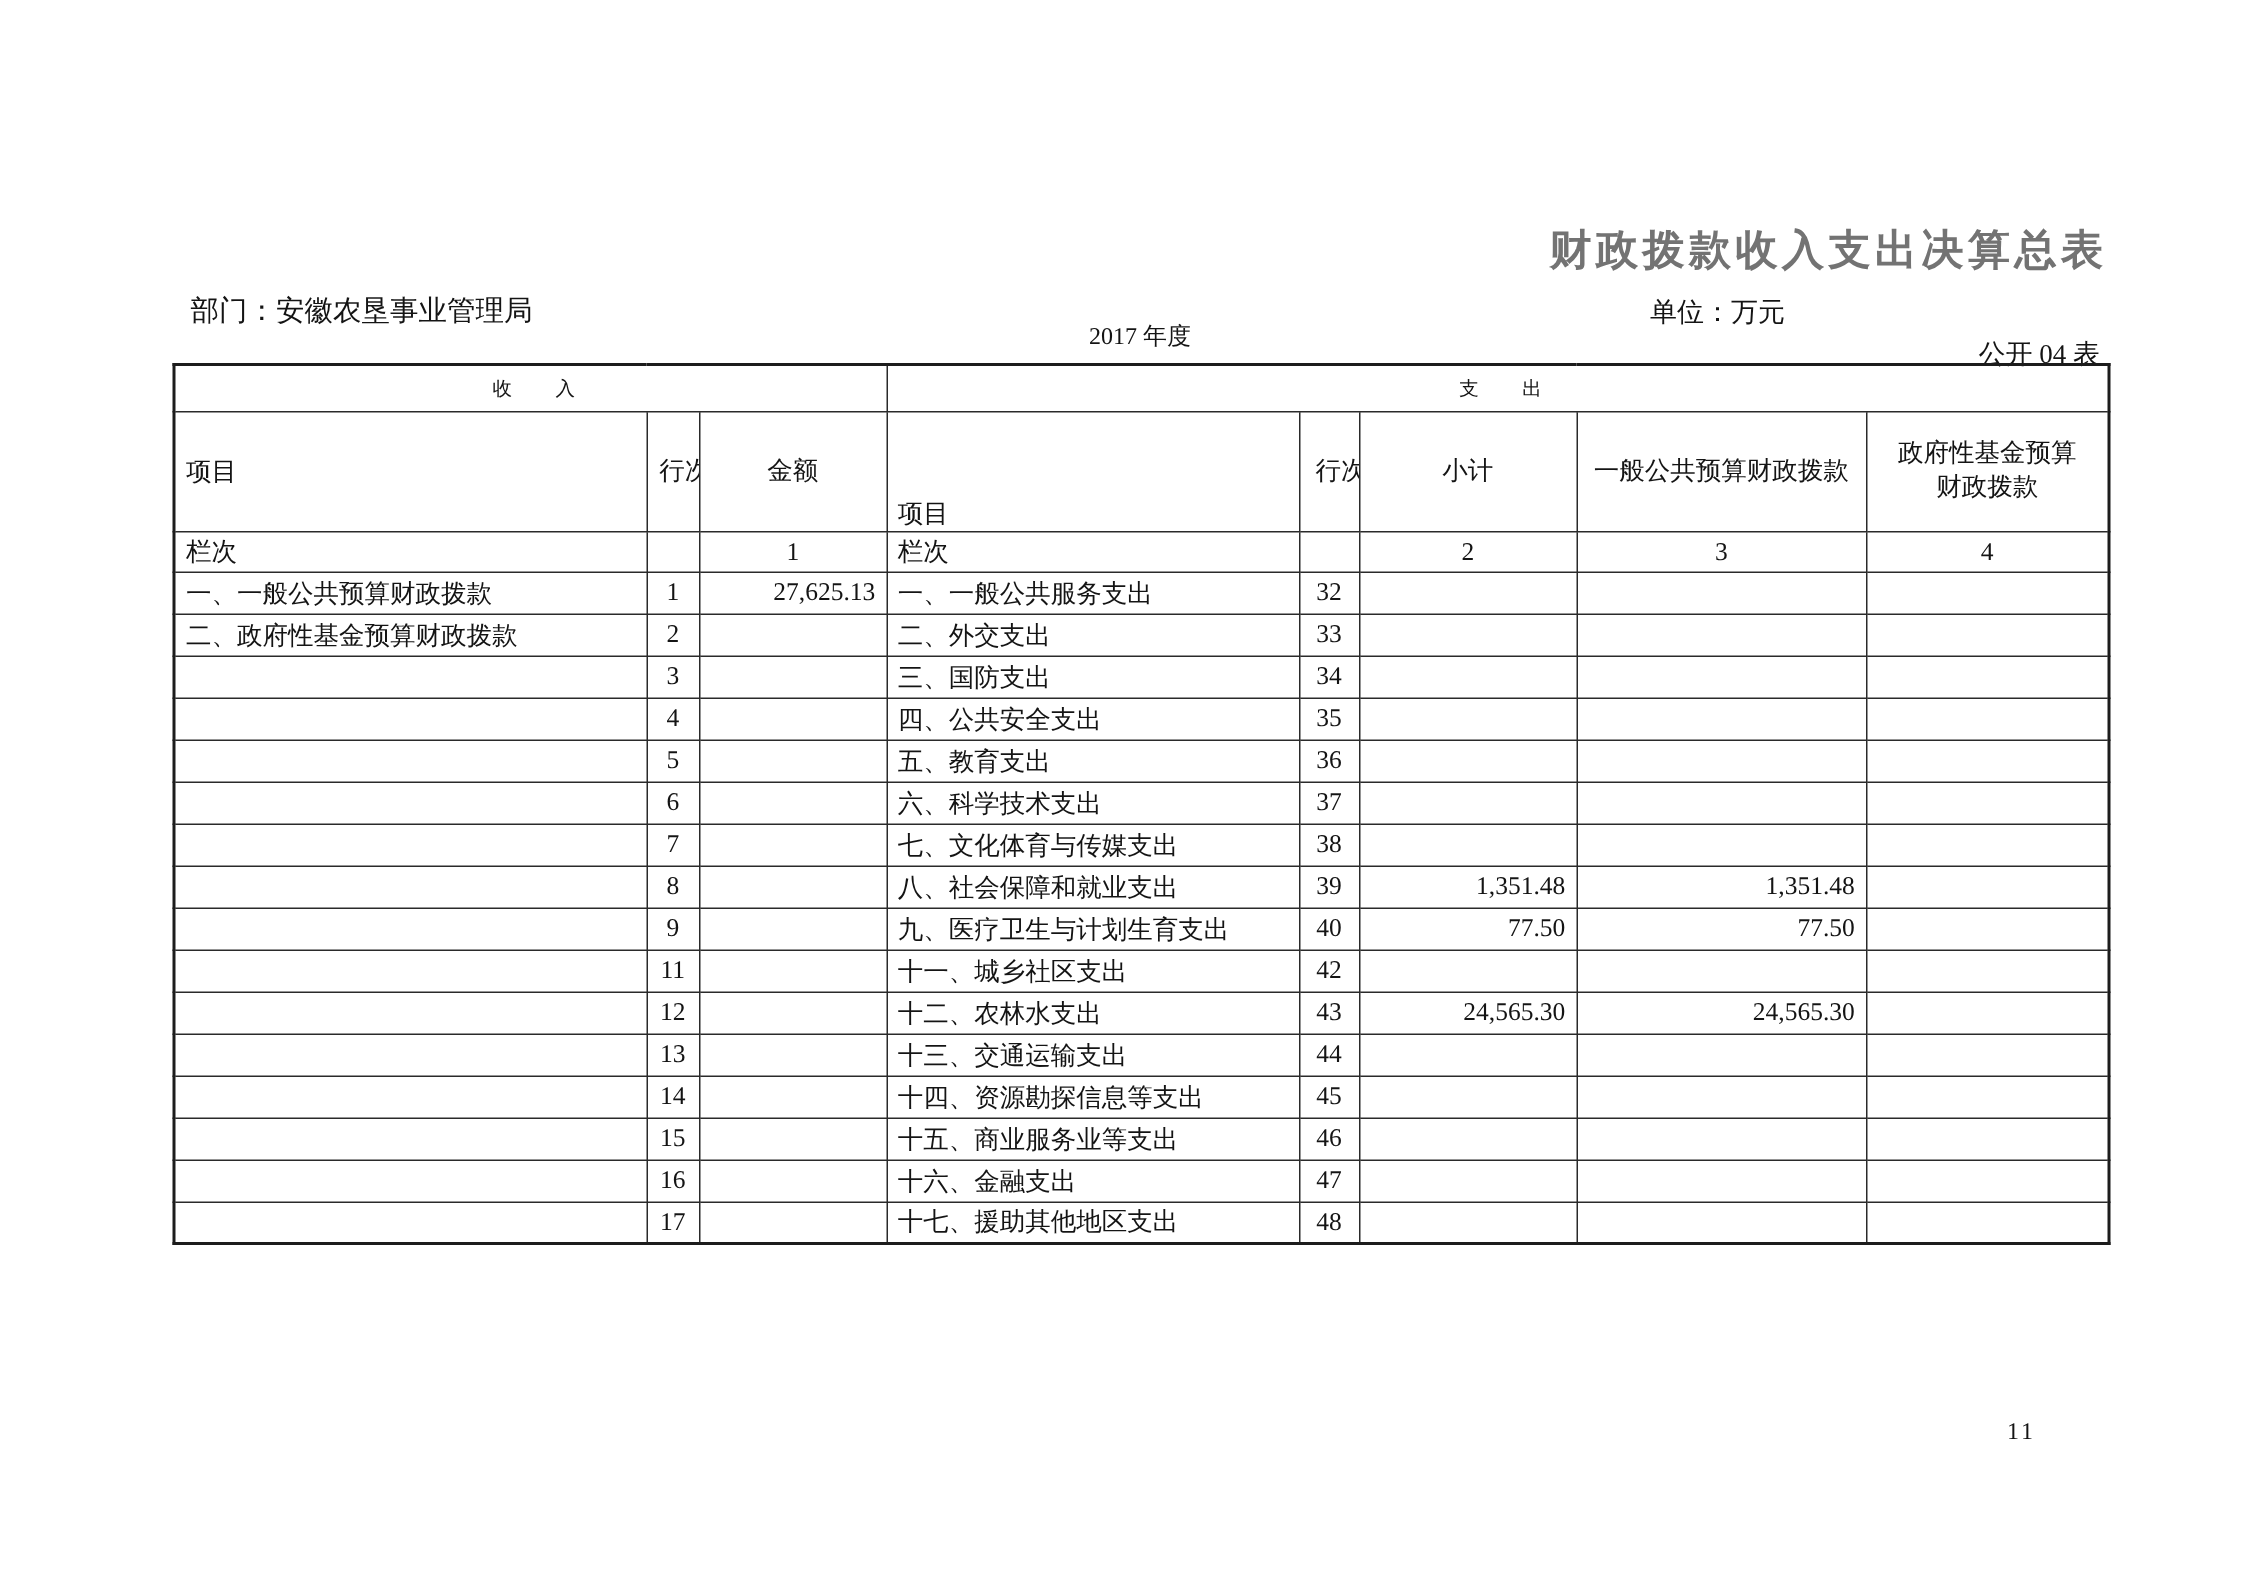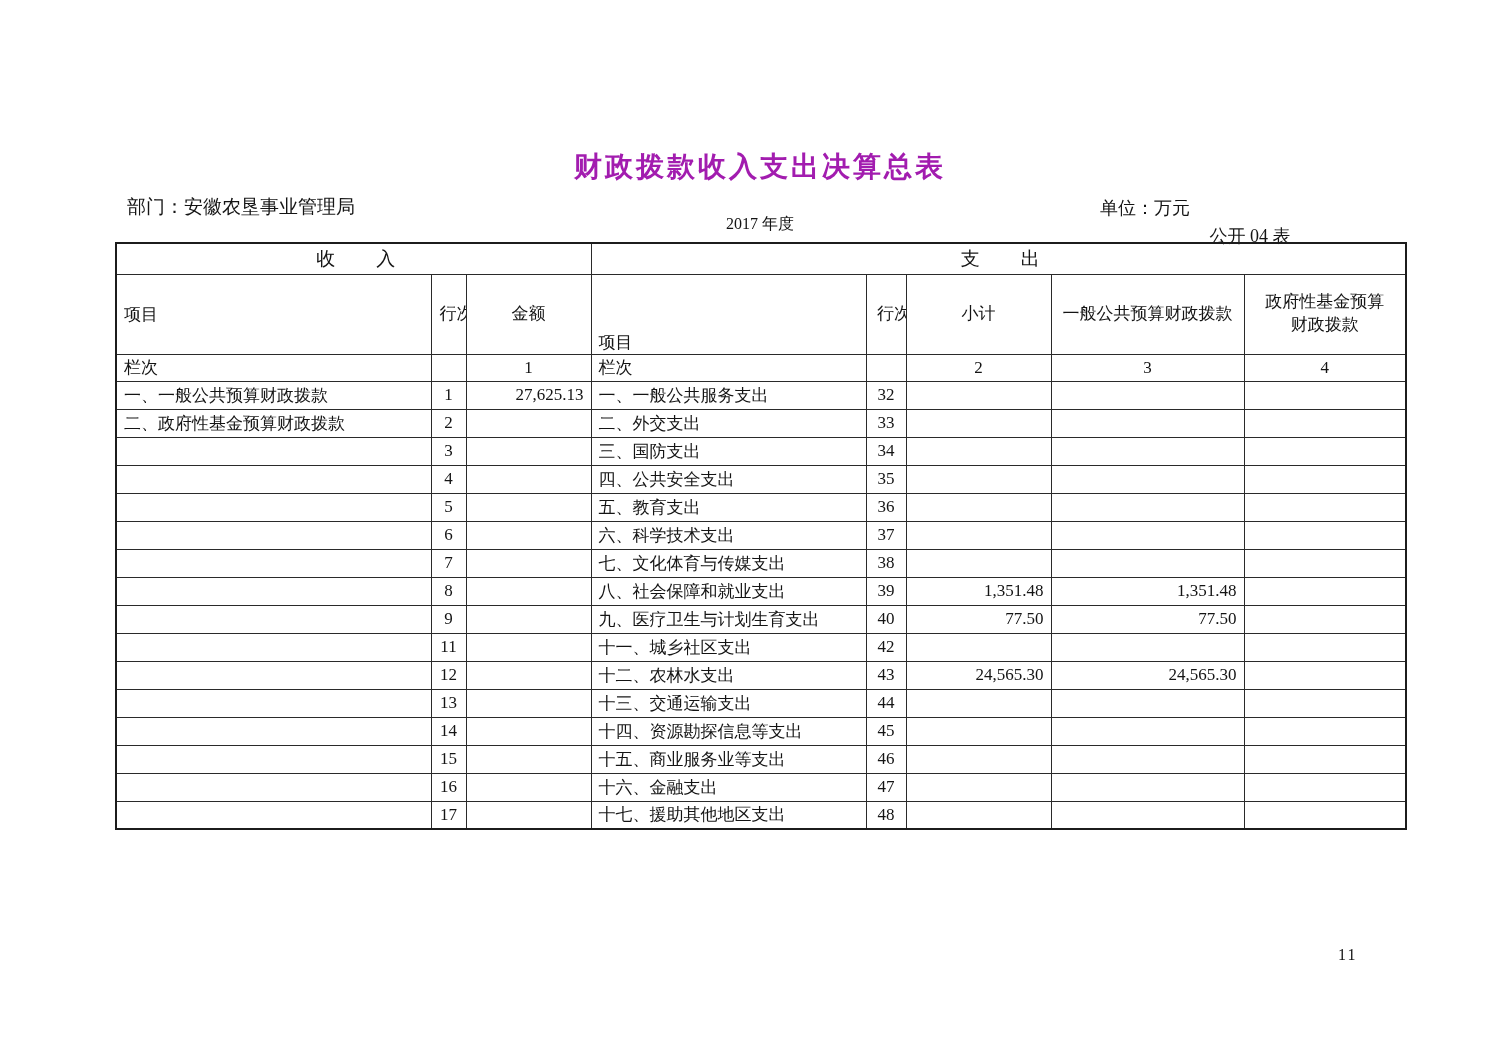--- a/index.html
+++ b/index.html
@@ -15,8 +15,8 @@
 
   .doc-title{
     position:absolute;left:115px;top:148px;width:1290px;
-    text-align:center;font-size:28px;font-weight:bold;
-    letter-spacing:3px;color:#a21caf;
+    text-align:right;font-size:28px;font-weight:bold;
+    letter-spacing:3px;color:#737373;
   }
   .meta-department{position:absolute;left:127px;top:194px;font-size:19px;}
   .meta-period{position:absolute;left:115px;top:214px;width:1290px;text-align:center;font-size:16px;}

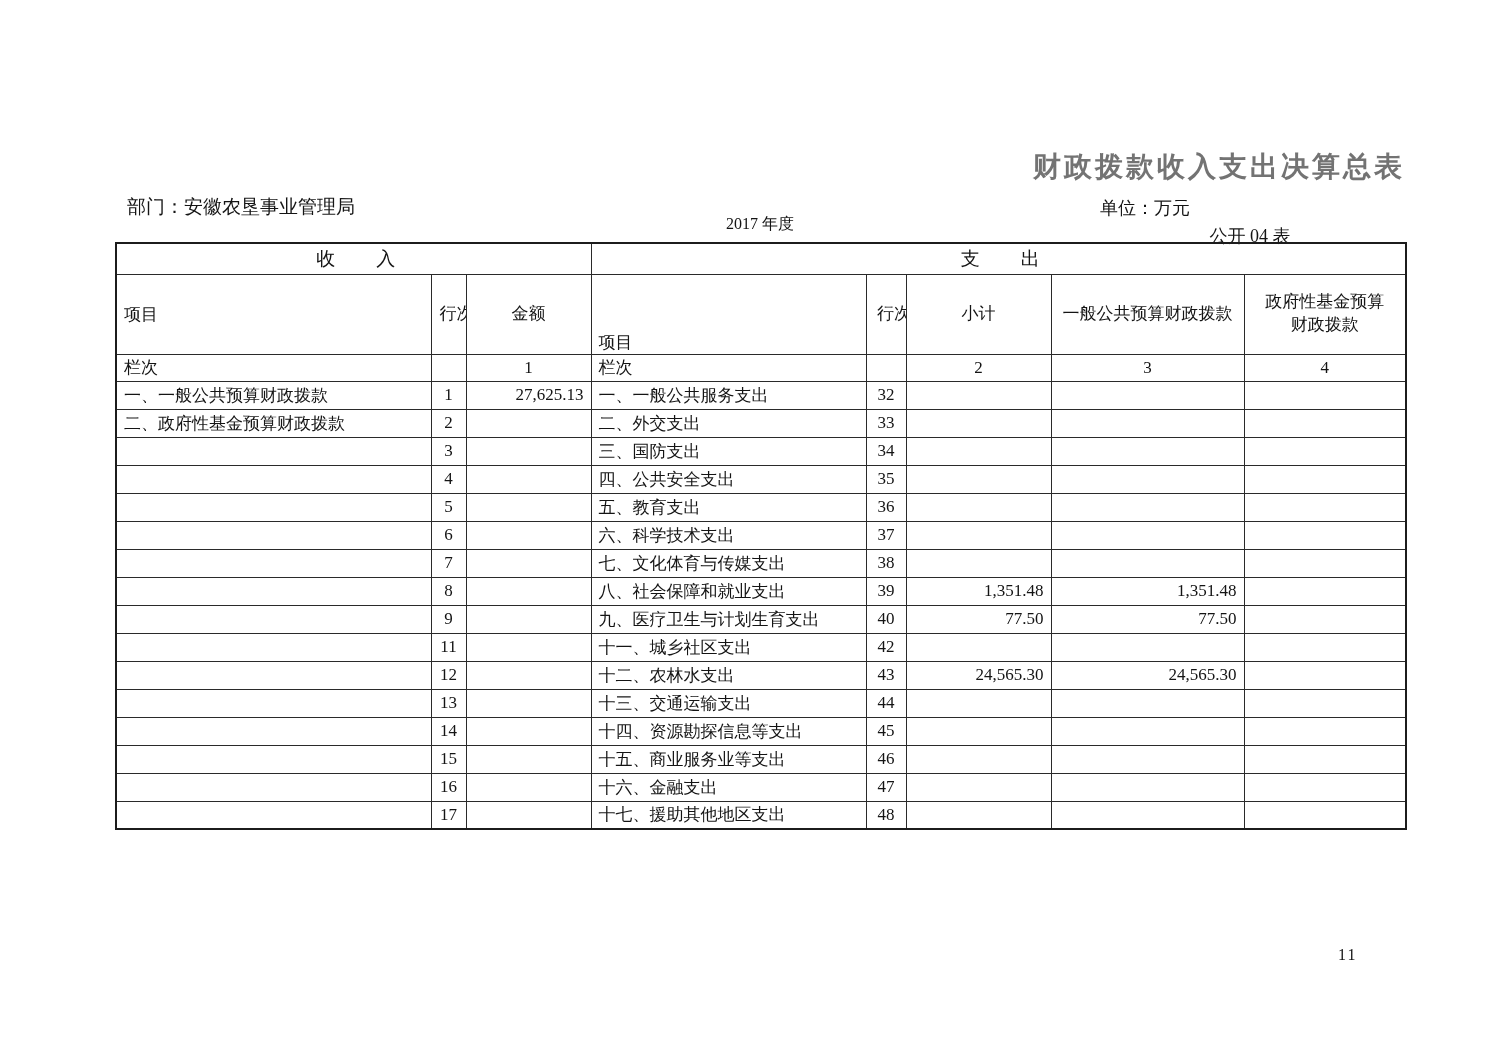--- a/index.html
+++ b/index.html
@@ -21,7 +21,7 @@
   .meta-department{position:absolute;left:127px;top:194px;font-size:19px;}
   .meta-period{position:absolute;left:115px;top:214px;width:1290px;text-align:center;font-size:16px;}
   .meta-unit{position:absolute;left:1100px;top:196px;width:300px;font-size:18px;}
-  .meta-form{position:absolute;left:1100px;top:224px;width:300px;text-align:center;font-size:18px;}
+  .meta-form{position:absolute;left:1100px;top:224px;width:300px;text-align:right;font-size:18px;}
 
   table.fin{
     position:absolute;left:115px;top:242px;

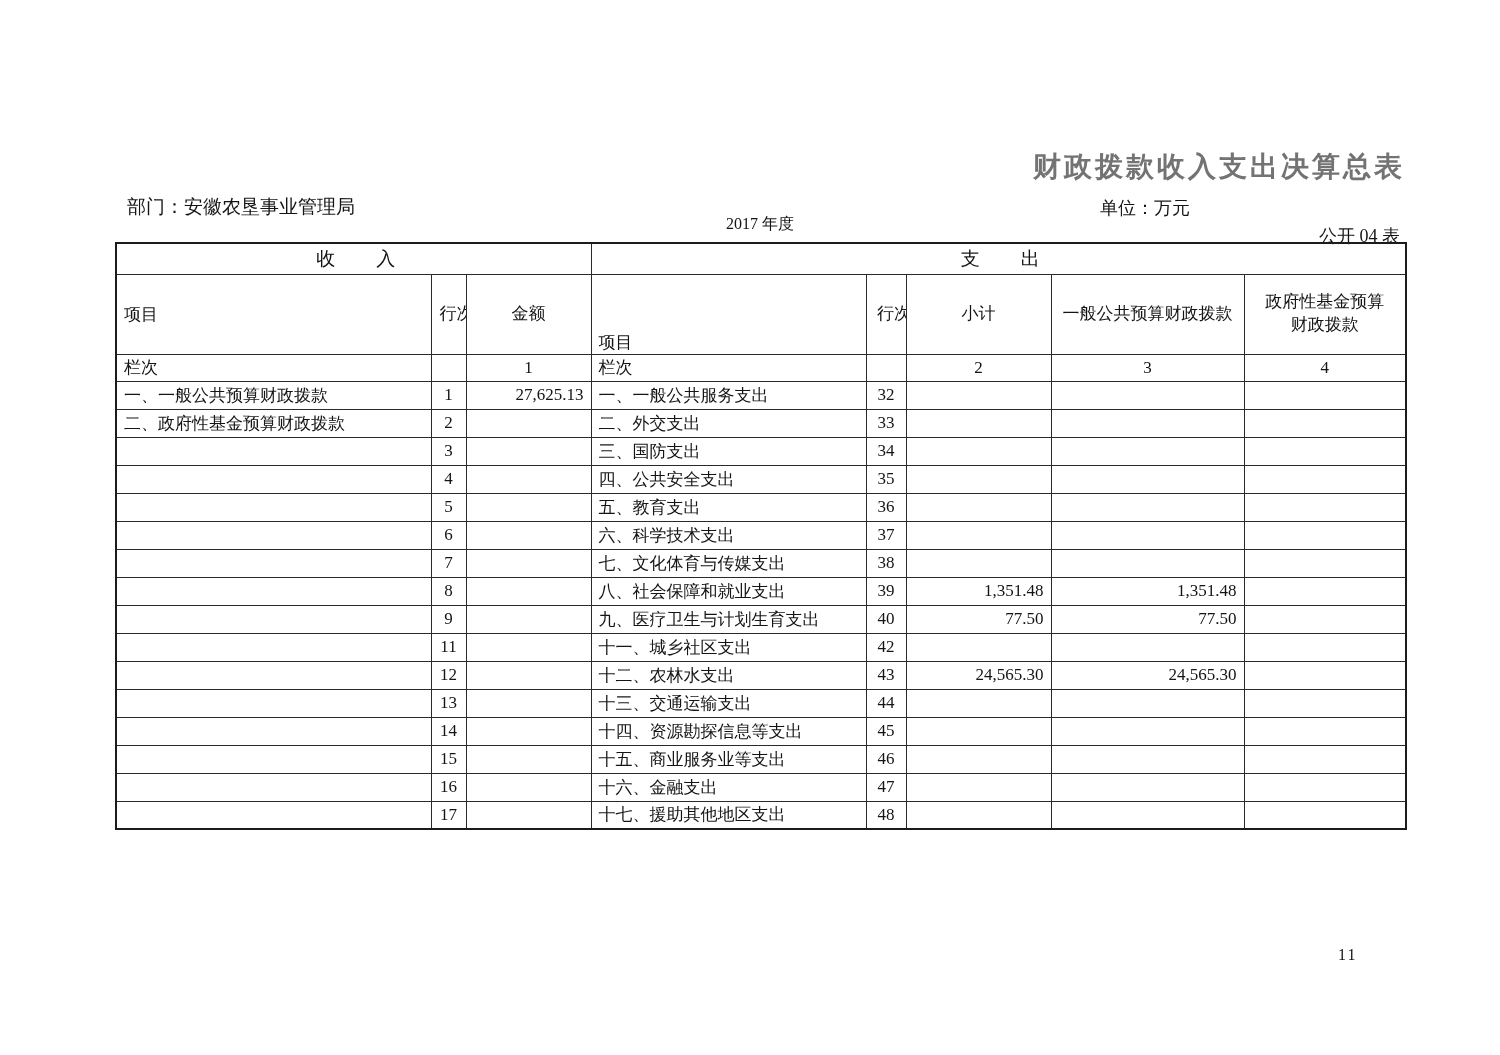--- a/index.html
+++ b/index.html
@@ -36,7 +36,7 @@
     color:#141414;
   }
   tr.sec-row{height:31px;}
-  tr.sec-row th{font-size:19px;text-align:center;letter-spacing:1px;padding-left:12px;}
+  tr.sec-row th{font-size:13px;text-align:center;letter-spacing:1px;padding-left:12px;}
   tr.head-row{height:80px;}
   tr.lan-row{height:27px;}
   tr.data-row{height:28px;margin-left:48px;}

